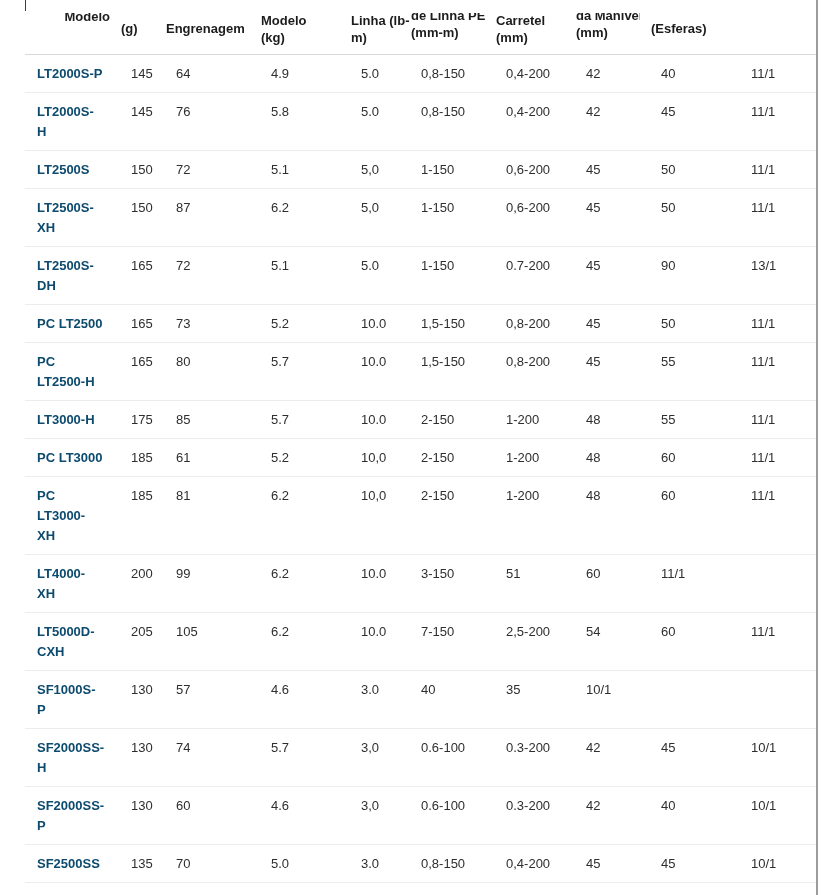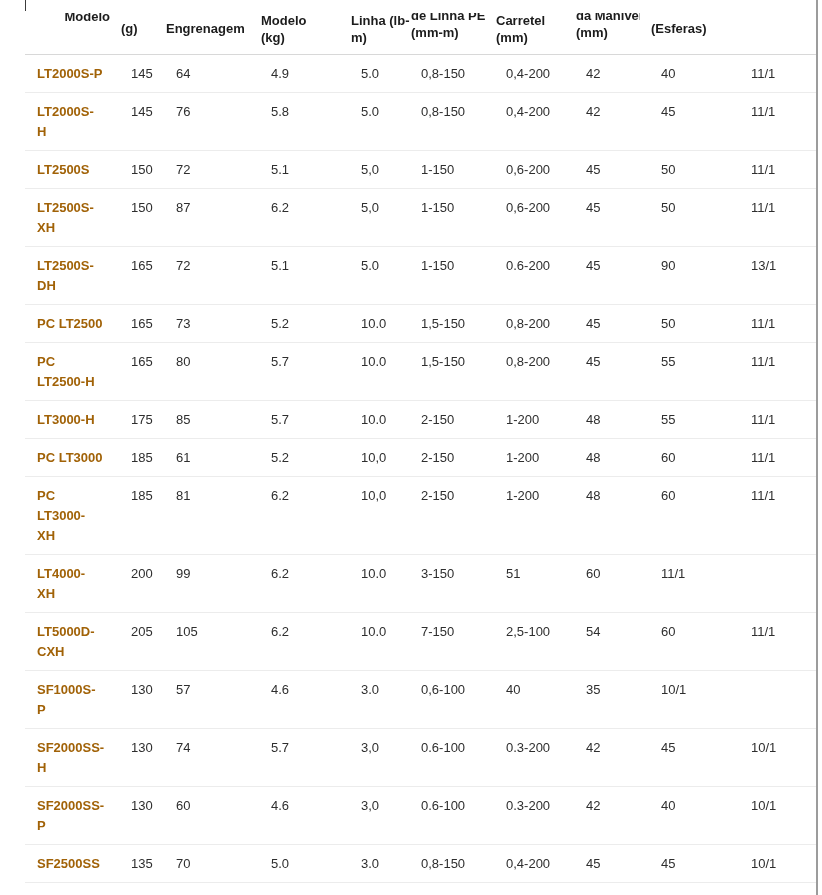--- a/index.html
+++ b/index.html
@@ -38,7 +38,7 @@
     padding:9px 4px 8px 21px;box-sizing:border-box;
     white-space:nowrap;
   }
-  .td.model{font-weight:700;color:#a16207;padding-left:12px;}
+  .td.model{font-weight:700;color:#0c4a6e;padding-left:12px;}
   
   .left-tick{position:absolute;left:25px;top:0;width:1px;height:11px;background:#3c3c3c;}
   .right-line{position:absolute;right:4px;top:0;width:2px;height:895px;background:#9c9c9c;}

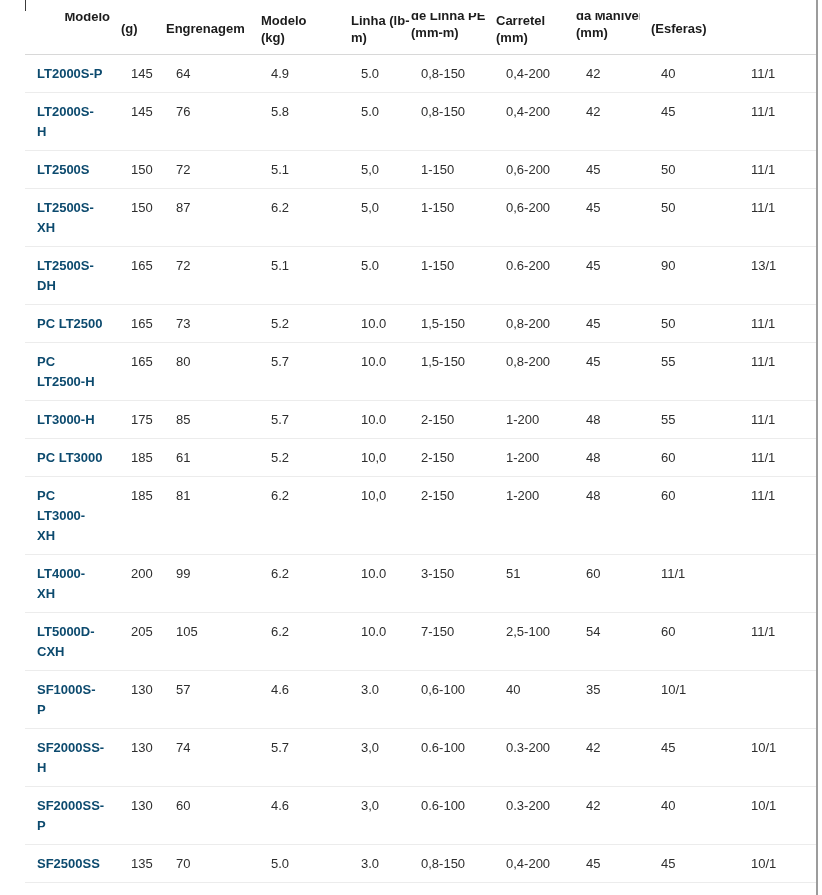--- a/index.html
+++ b/index.html
@@ -158,7 +158,7 @@
         <div class="td">5.1</div>
         <div class="td">5.0</div>
         <div class="td">1-150</div>
-        <div class="td">0.6-200</div>
+        <div class="td">0.7-200</div>
         <div class="td">45</div>
         <div class="td">90</div>
         <div class="td">13/1</div>

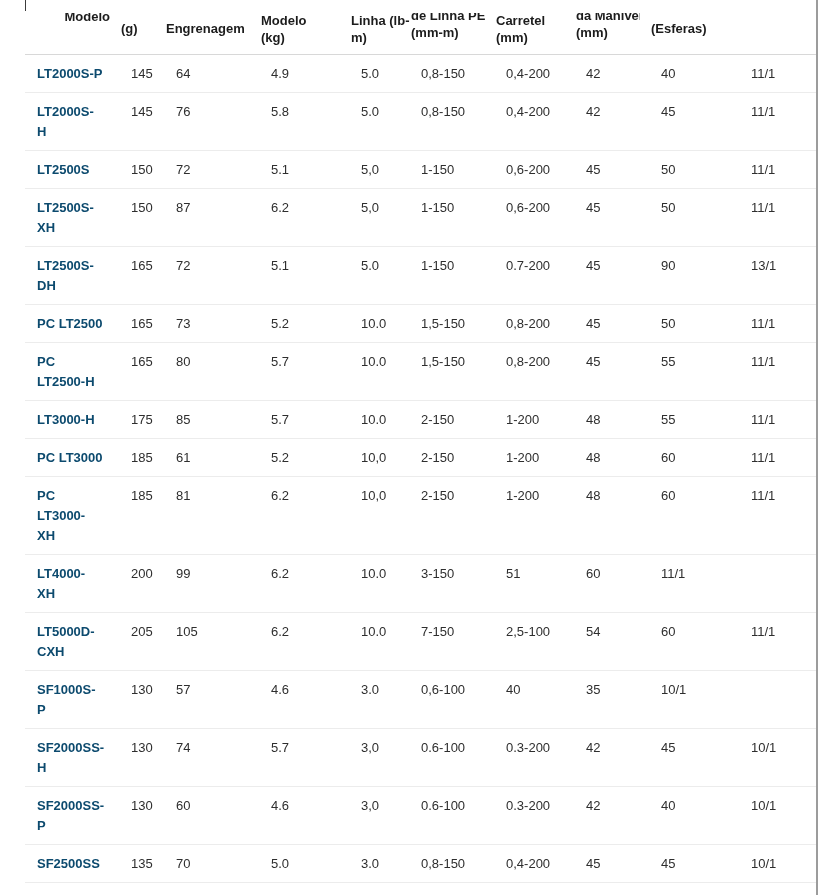--- a/index.html
+++ b/index.html
@@ -260,7 +260,7 @@
         <div class="td">6.2</div>
         <div class="td">10.0</div>
         <div class="td">7-150</div>
-        <div class="td">2,5-100</div>
+        <div class="td">2,5-200</div>
         <div class="td">54</div>
         <div class="td">60</div>
         <div class="td">11/1</div>

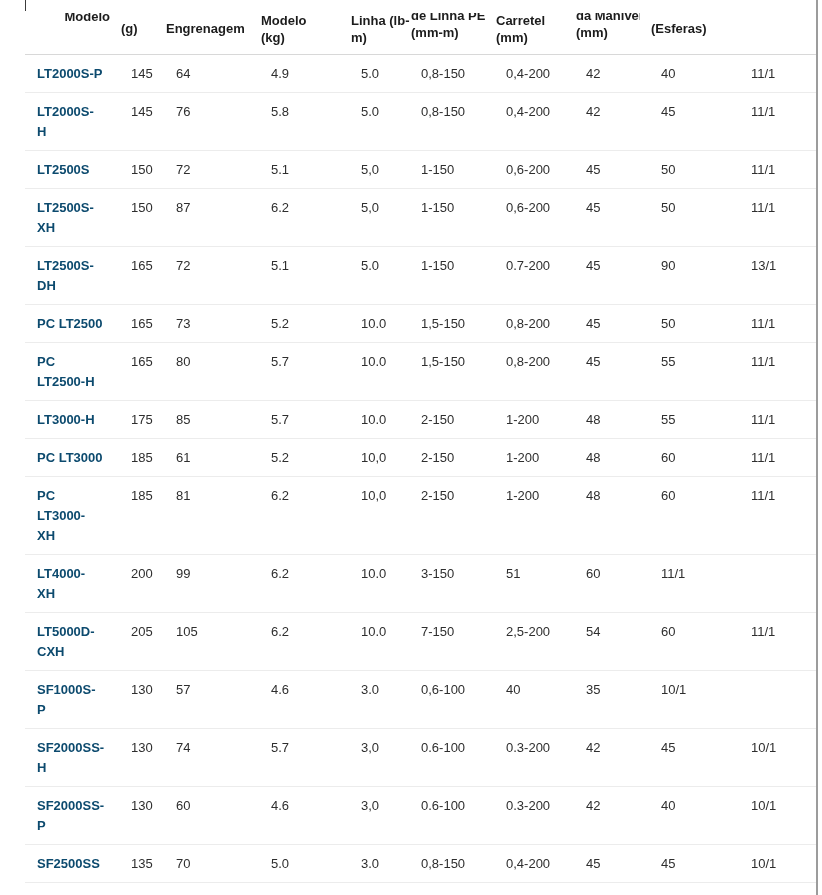--- a/index.html
+++ b/index.html
@@ -274,7 +274,6 @@
         <div class="td">57</div>
         <div class="td">4.6</div>
         <div class="td">3.0</div>
-        <div class="td">0,6-100</div>
         <div class="td">40</div>
         <div class="td">35</div>
         <div class="td">10/1</div>

